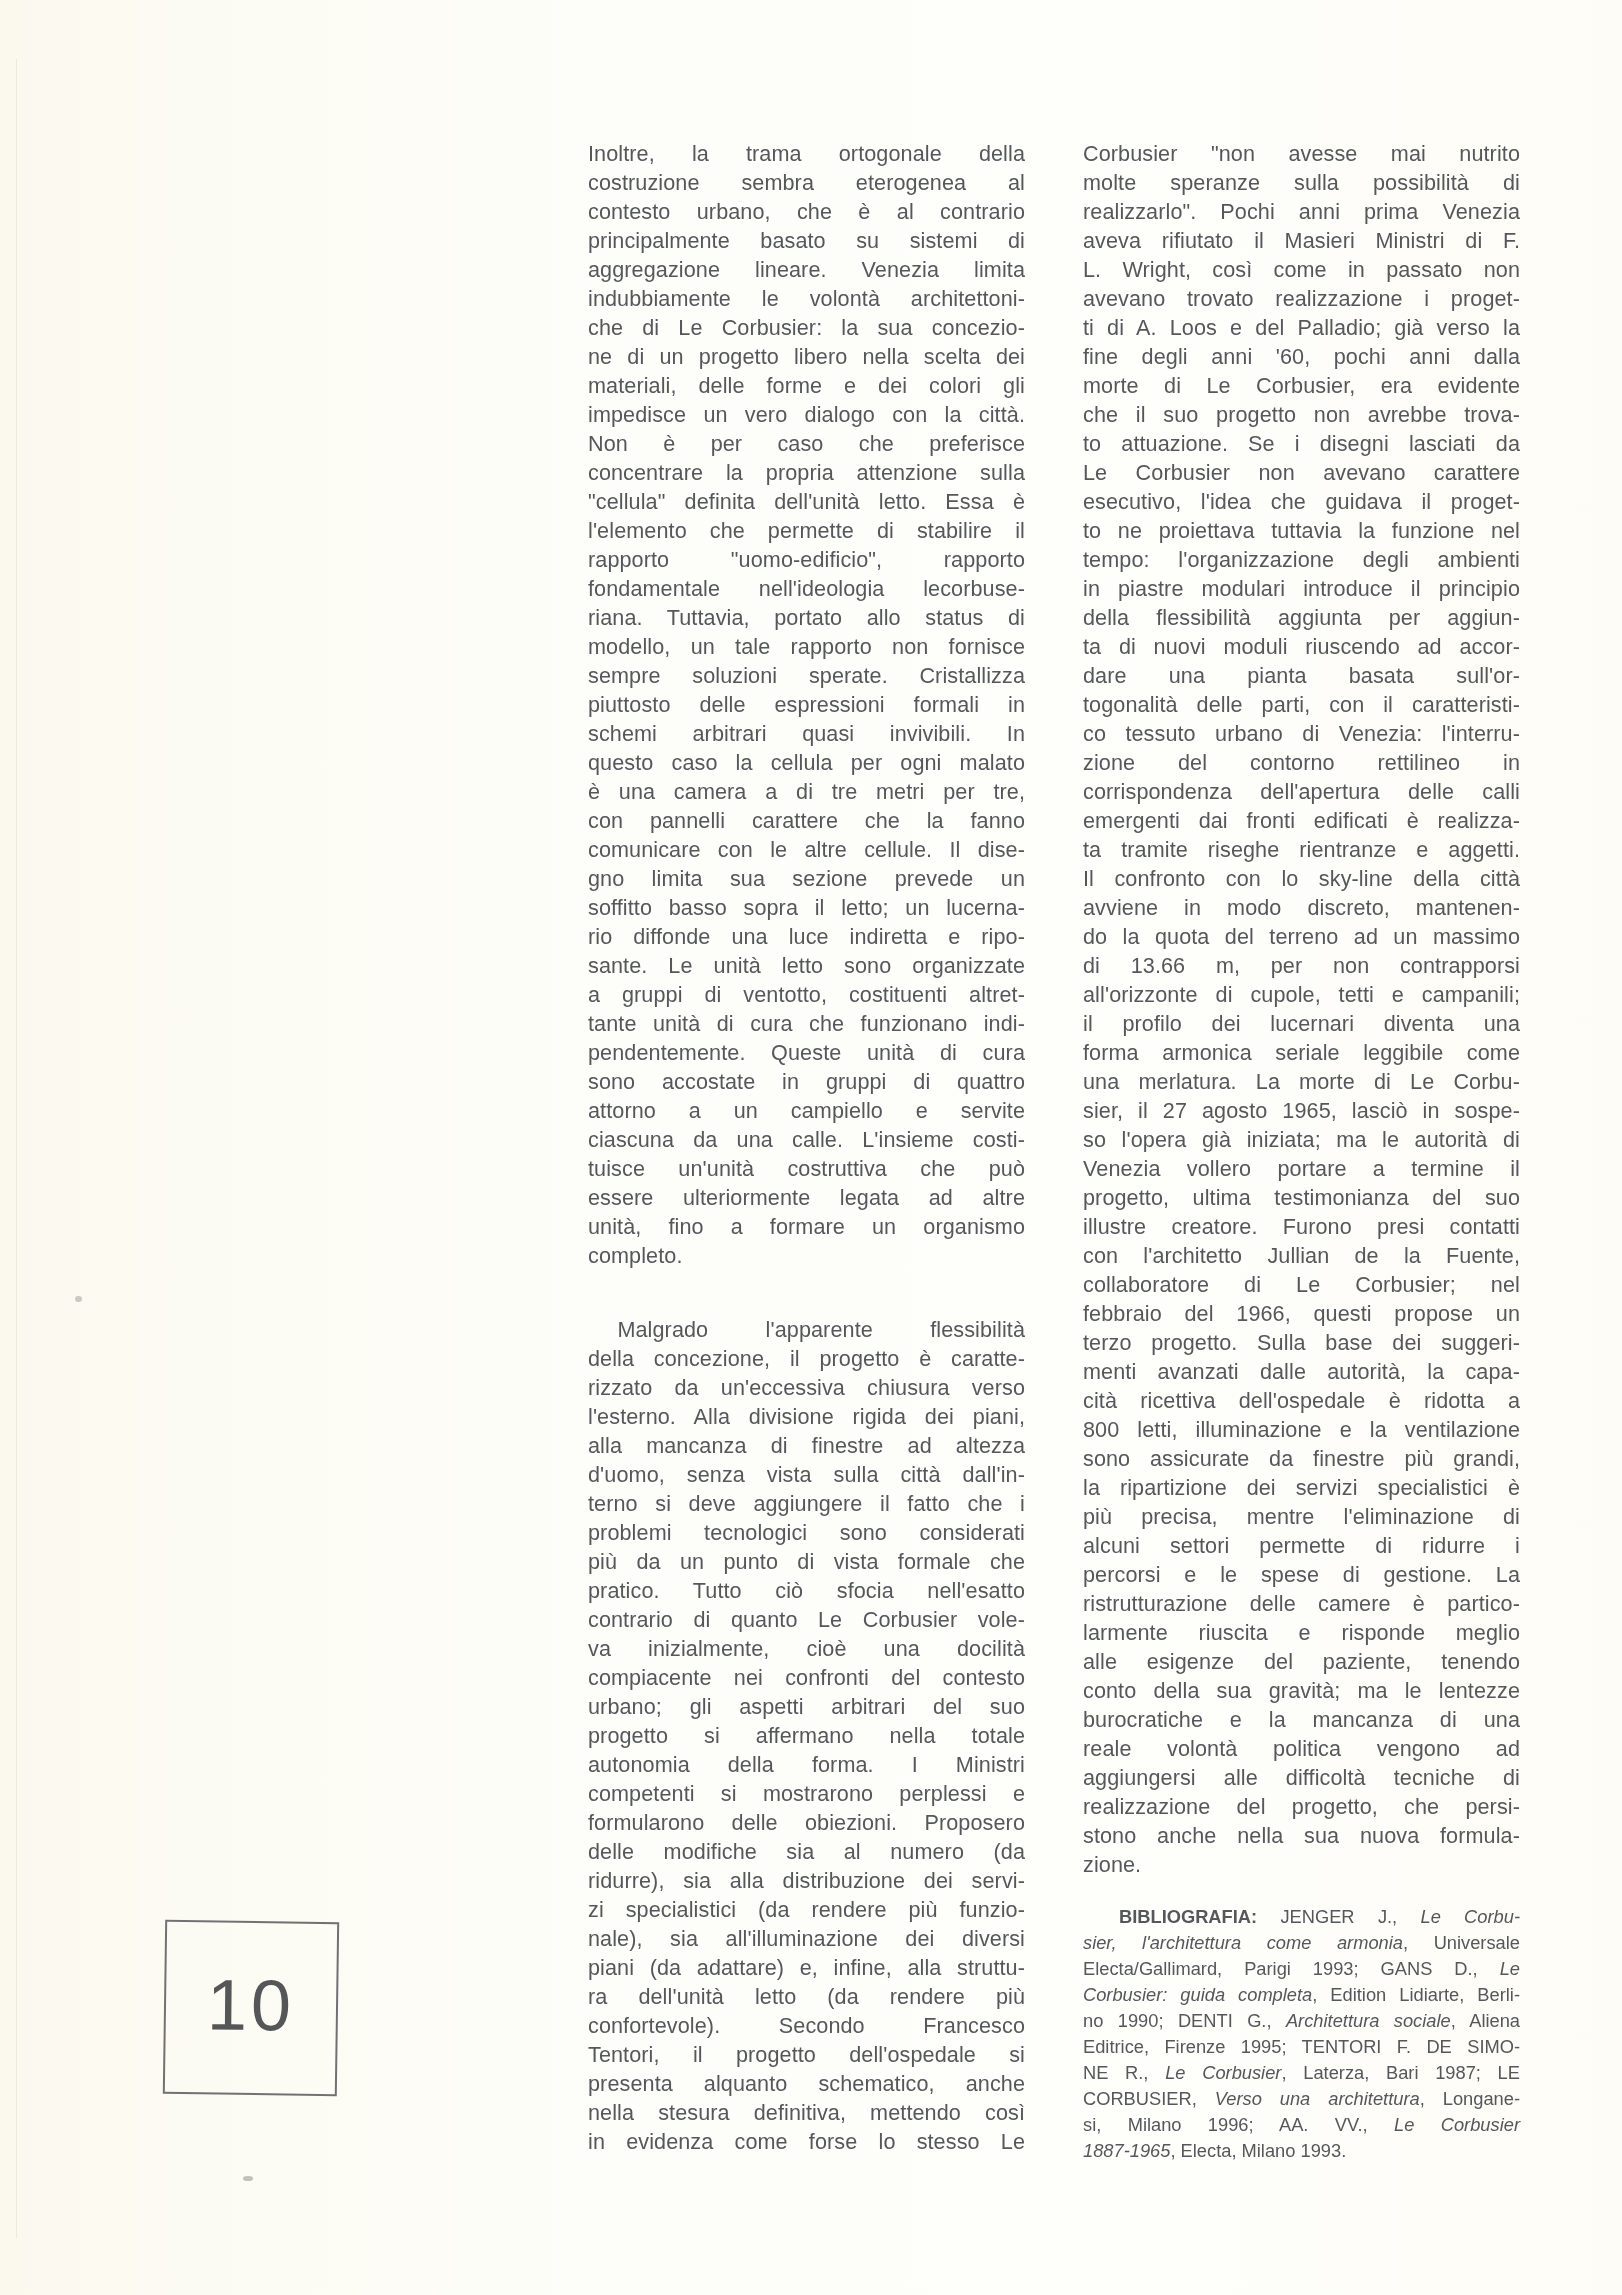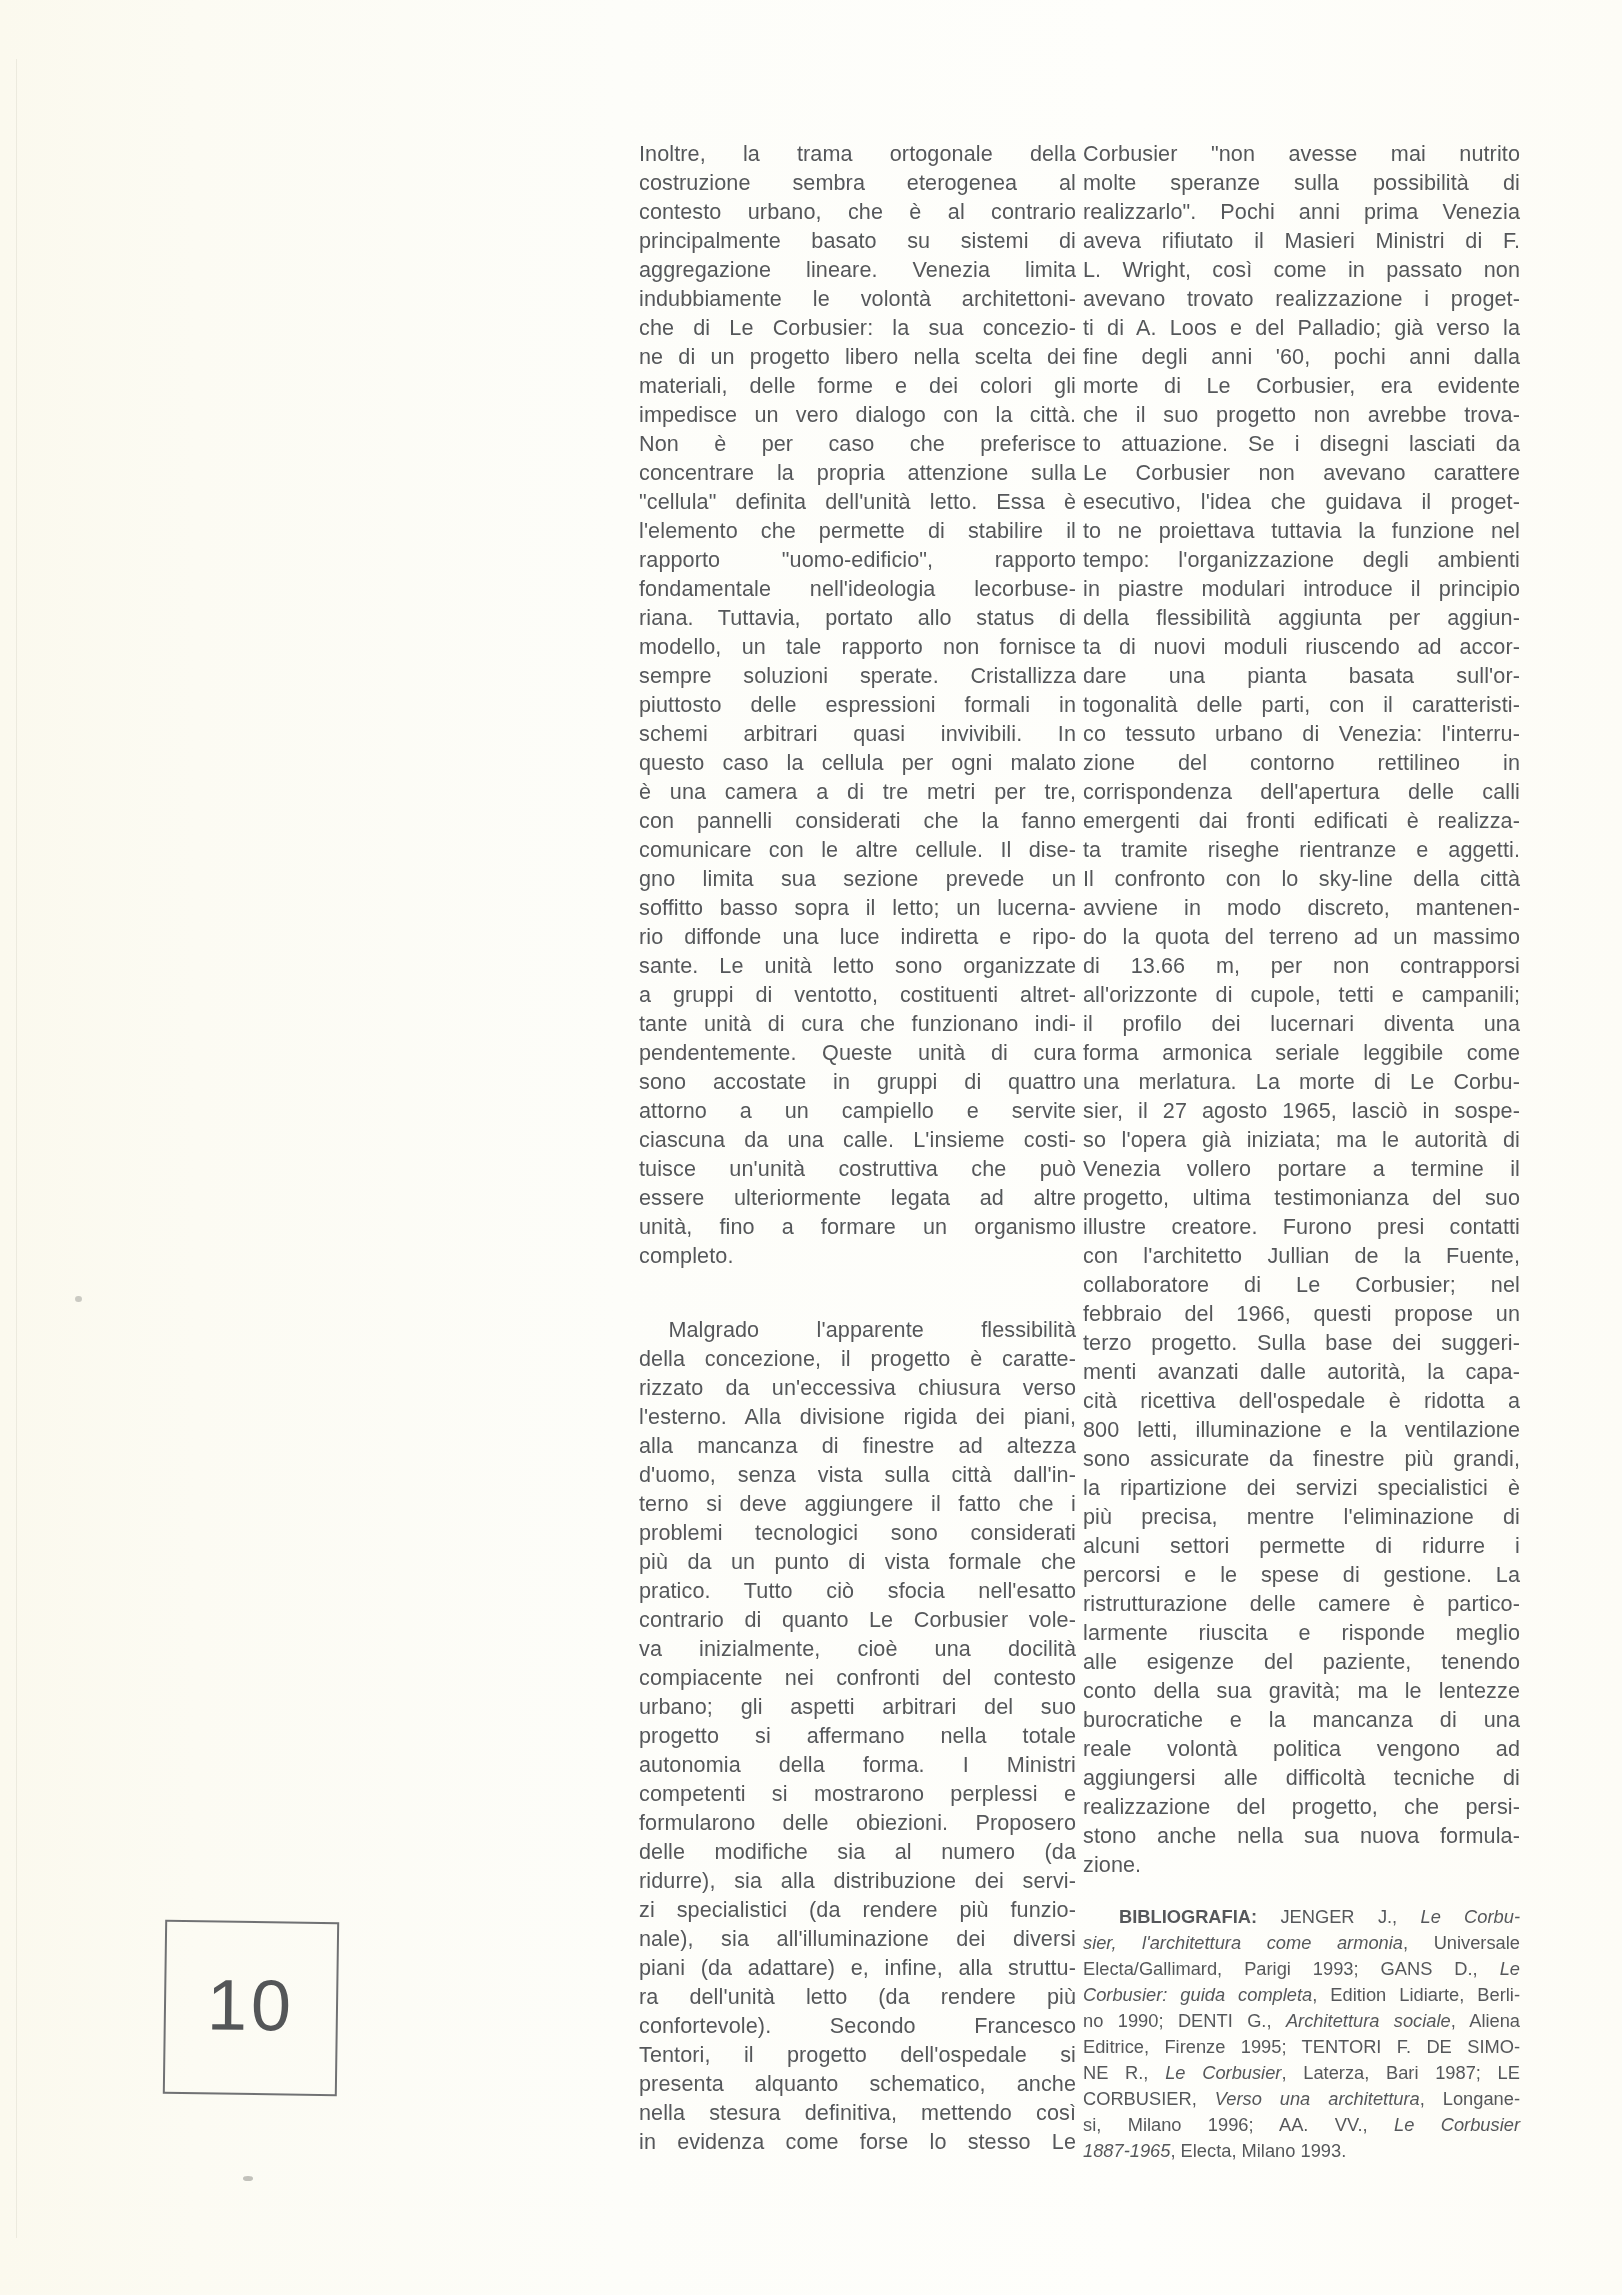--- a/index.html
+++ b/index.html
@@ -19,7 +19,7 @@
   .col{
     position:absolute;top:139px;width:437px;color:#55575a;
   }
-  .col-left{left:639px}
+  .col-left{left:588px}
   .col-right{left:1083px}
   .line{
     font-size:21.6px;line-height:29px;height:29px;

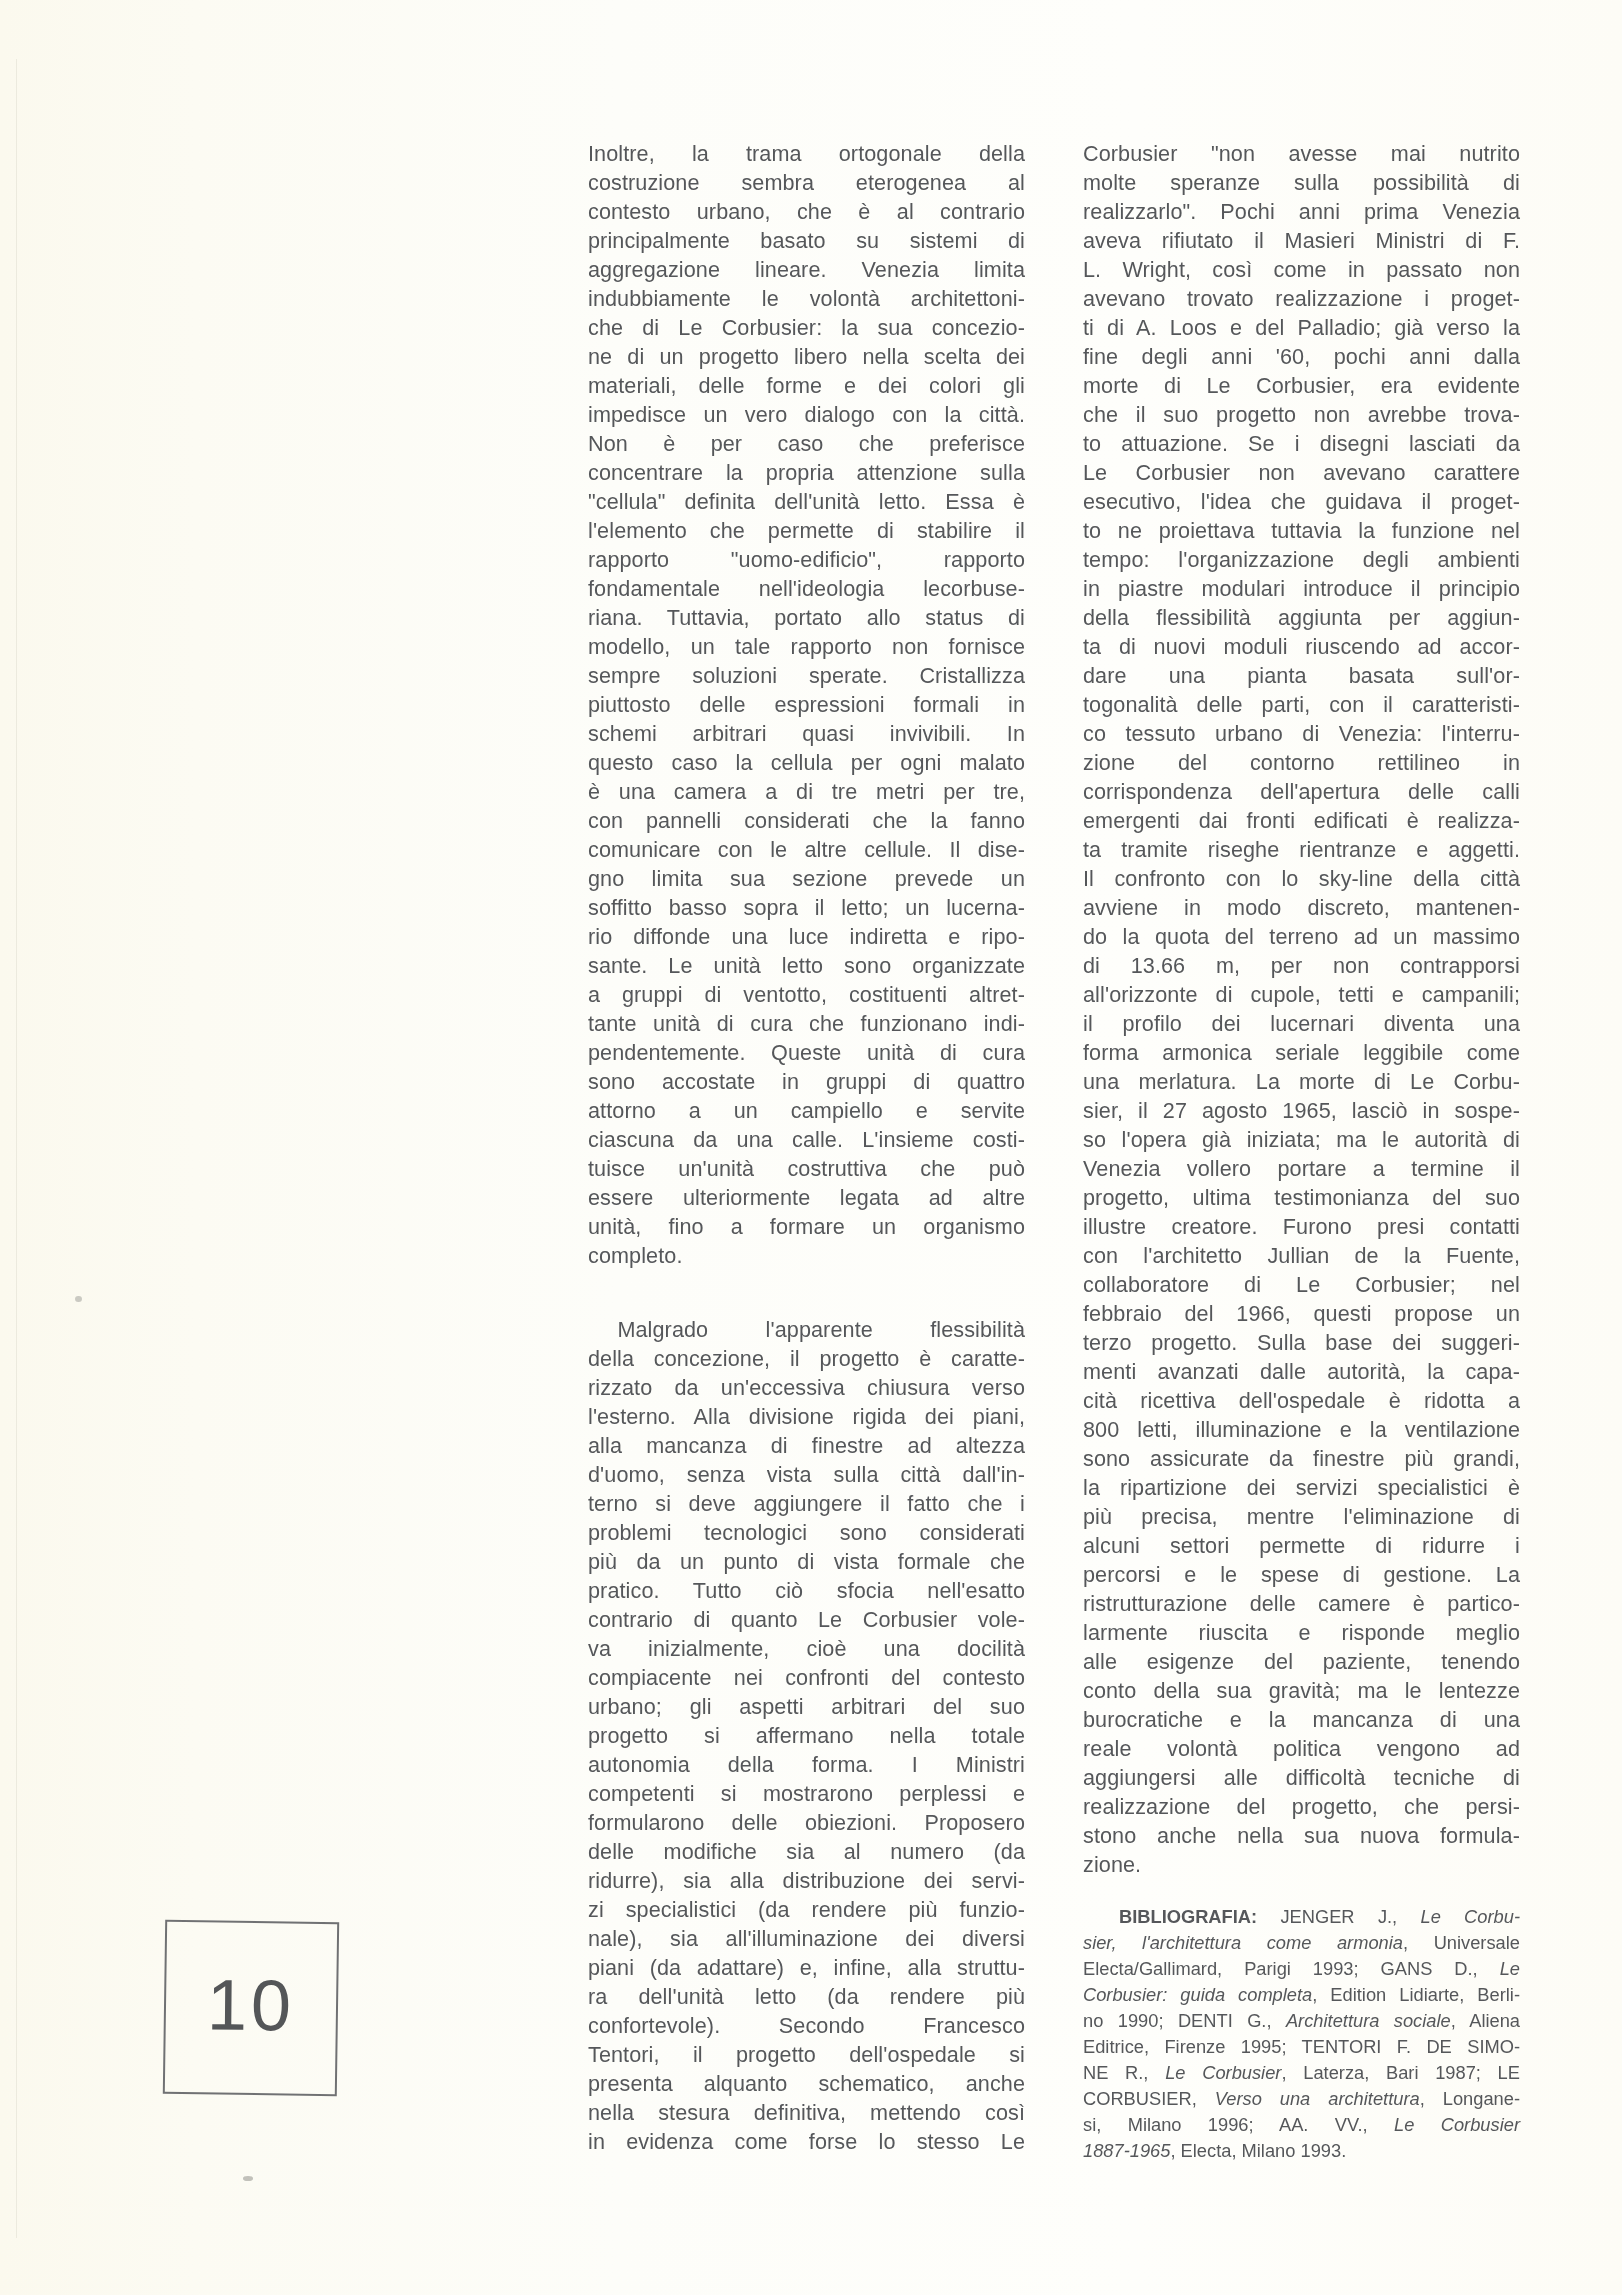--- a/index.html
+++ b/index.html
@@ -75,7 +75,7 @@
         <div class="line">schemi arbitrari quasi invivibili. In</div>
         <div class="line">questo caso la cellula per ogni malato</div>
         <div class="line">è una camera a di tre metri per tre,</div>
-        <div class="line">con pannelli considerati che la fanno</div>
+        <div class="line">con pannelli carattere che la fanno</div>
         <div class="line">comunicare con le altre cellule. Il dise-</div>
         <div class="line">gno limita sua sezione prevede un</div>
         <div class="line">soffitto basso sopra il letto; un lucerna-</div>

